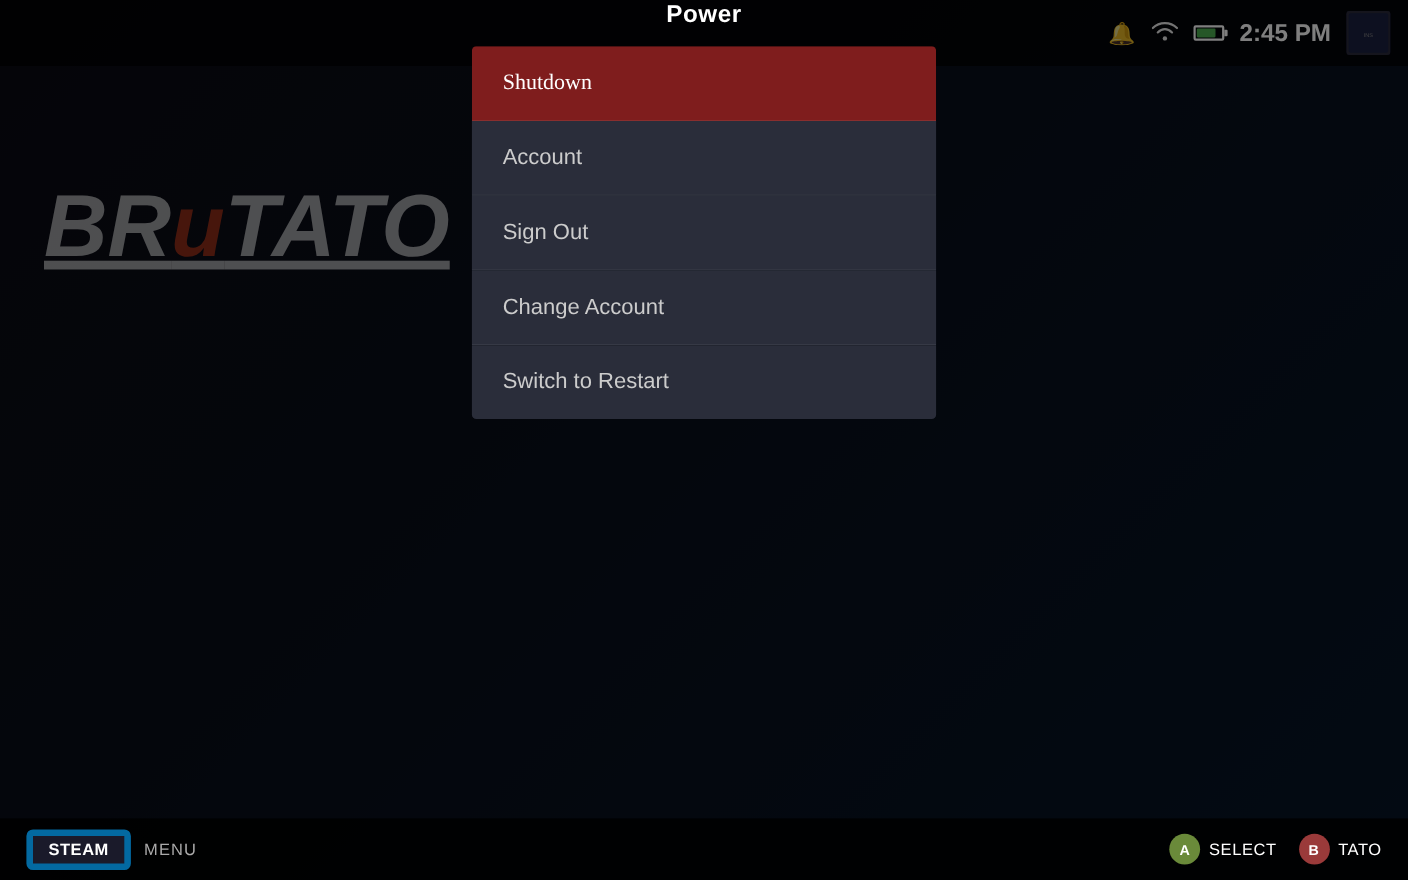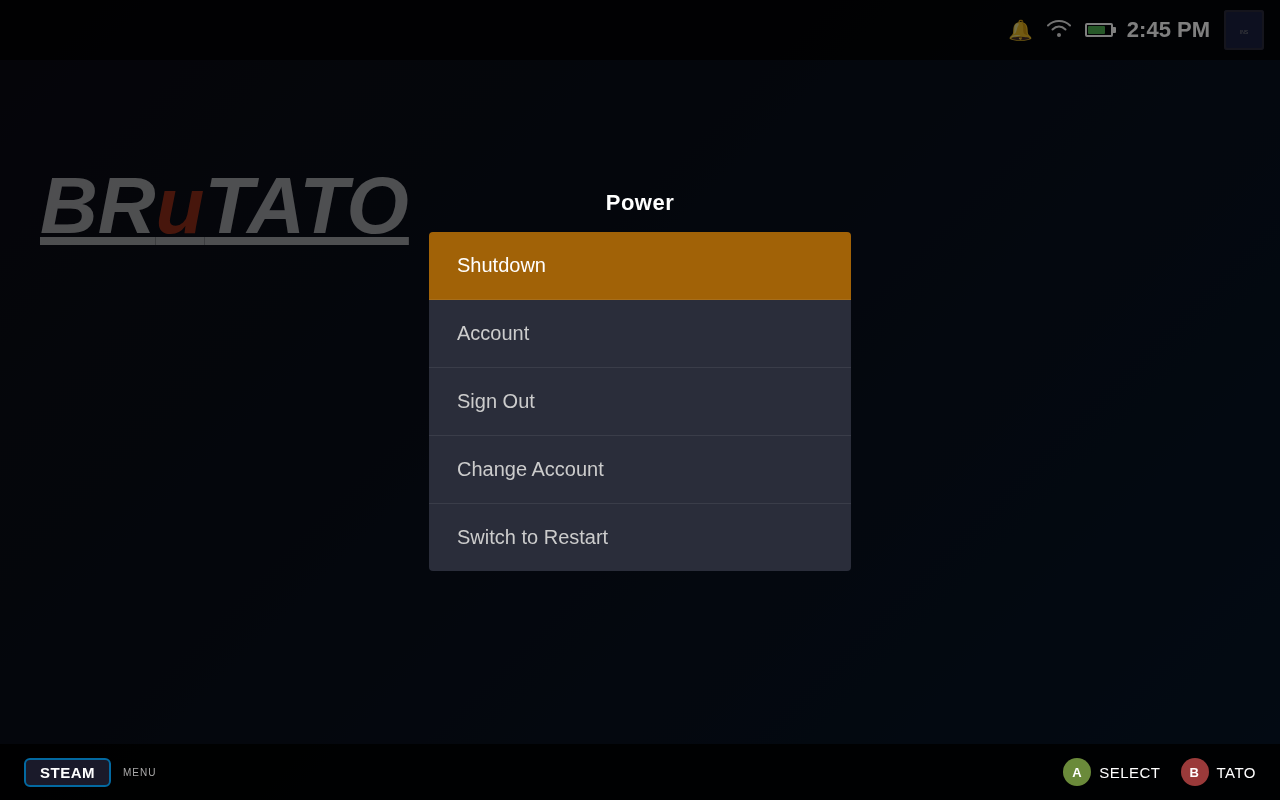--- a/index.html
+++ b/index.html
@@ -126,7 +126,6 @@
       display: flex;
       flex-direction: column;
       align-items: center;
-      justify-content: center;
       padding-bottom: 40px;
     }
 

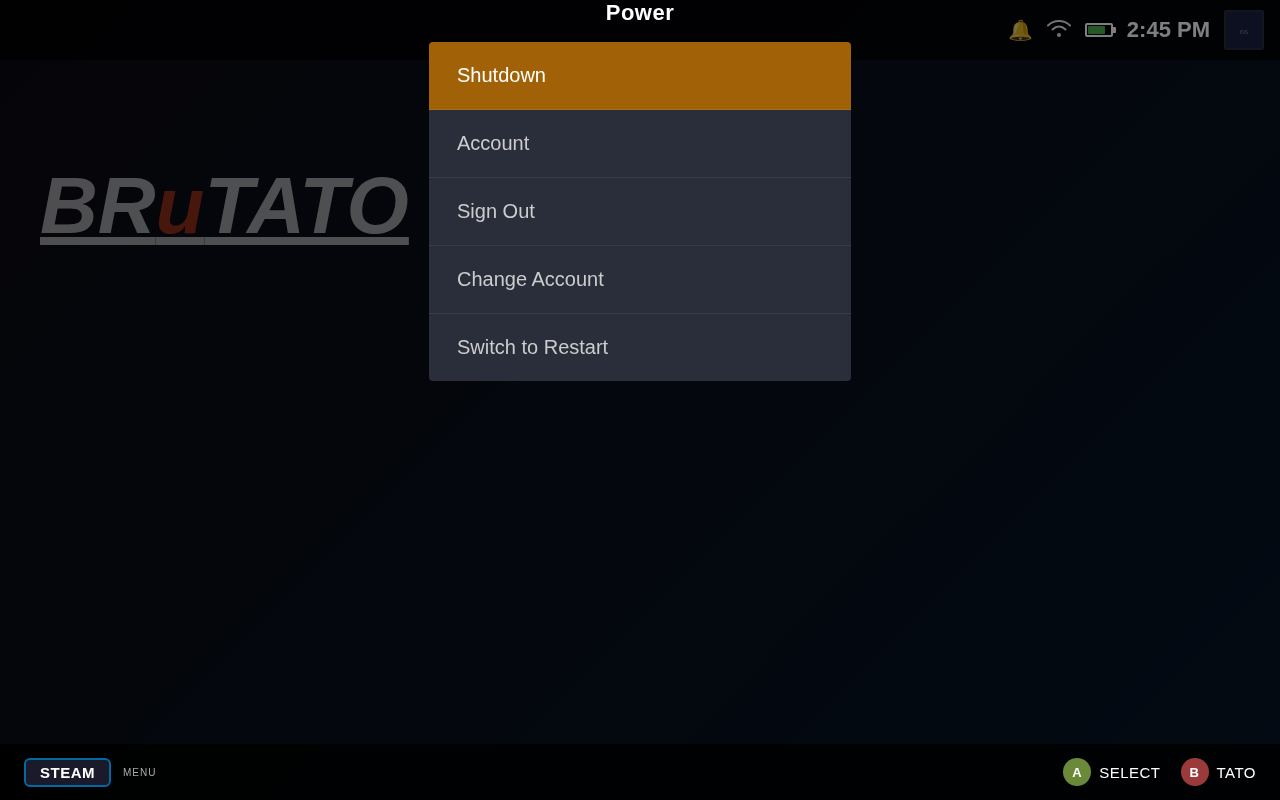--- a/index.html
+++ b/index.html
@@ -168,8 +168,9 @@
     }
 
     .menu-item.active {
-      background: #a16207;
-      color: #fff;
+      background: #7f1d1d;
+      color: #fff;
+      font-family: Liberation Serif, serif;
     }
 
     

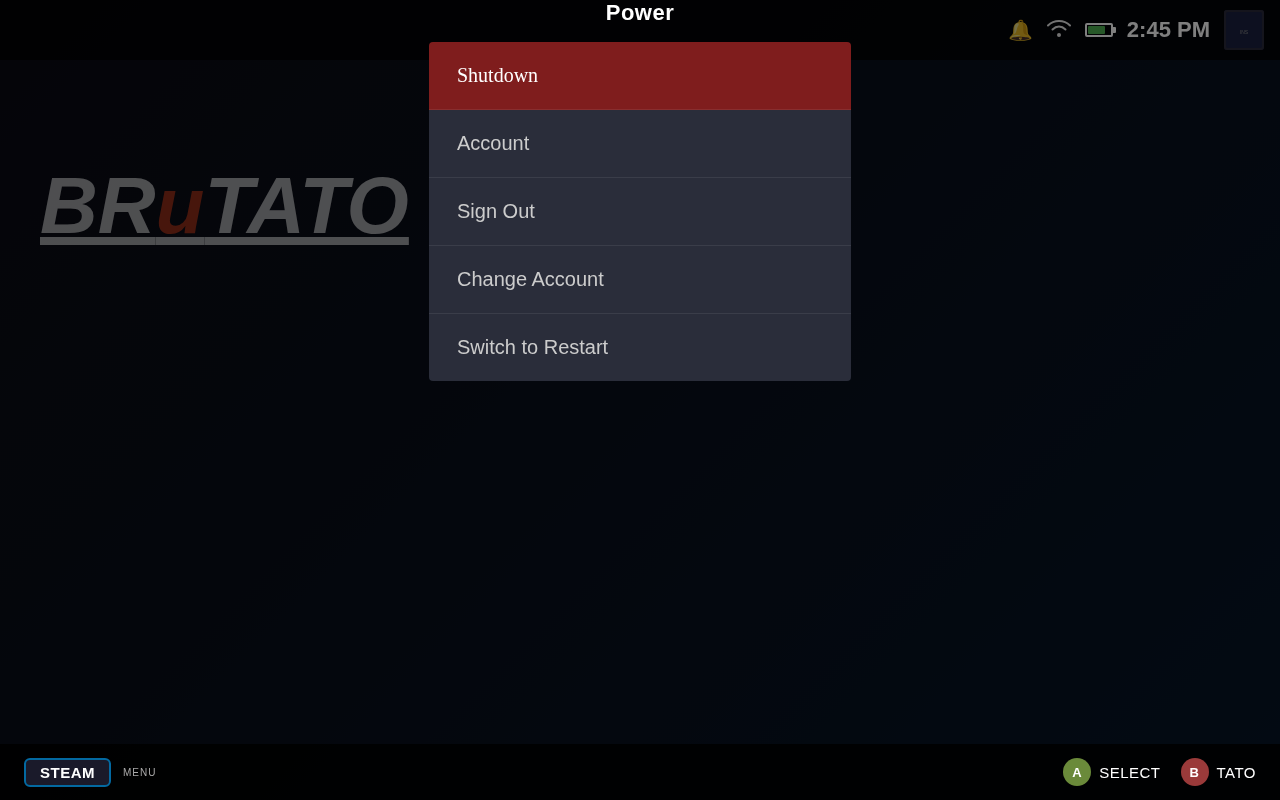--- a/index.html
+++ b/index.html
@@ -196,7 +196,7 @@
 
     .steam-badge {
       background: #1a1a2a;
-      border: 2px solid #0369a1;
+      border: 6px solid #0369a1;
       border-radius: 6px;
       padding: 4px 14px;
       color: #fff;

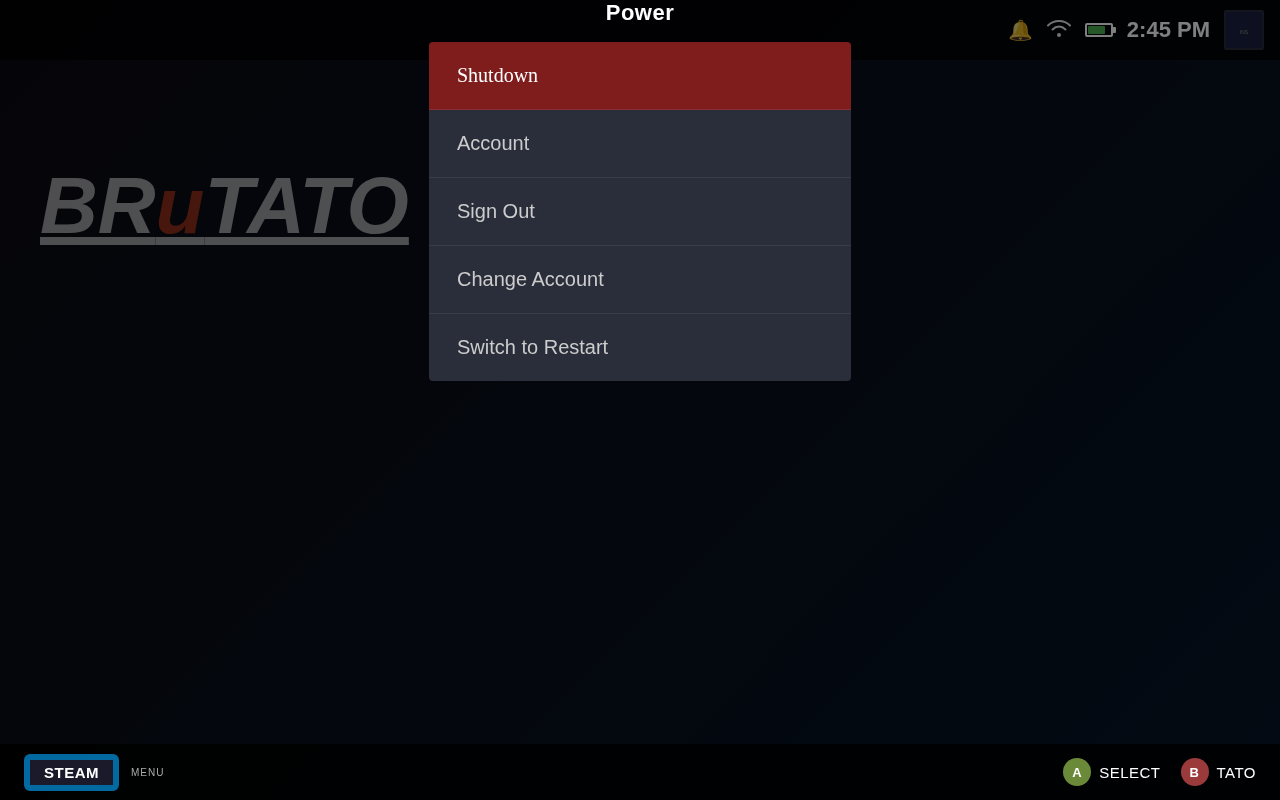--- a/index.html
+++ b/index.html
@@ -207,7 +207,7 @@
 
     .bottom-label {
       color: #aaa;
-      font-size: 10px;
+      font-size: 15px;
       font-weight: 500;
       letter-spacing: 1px;
     }

